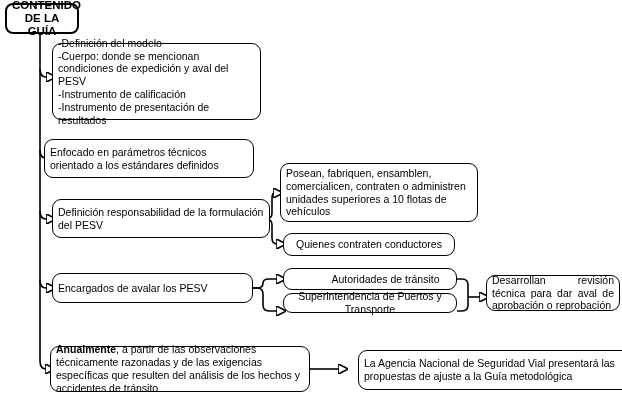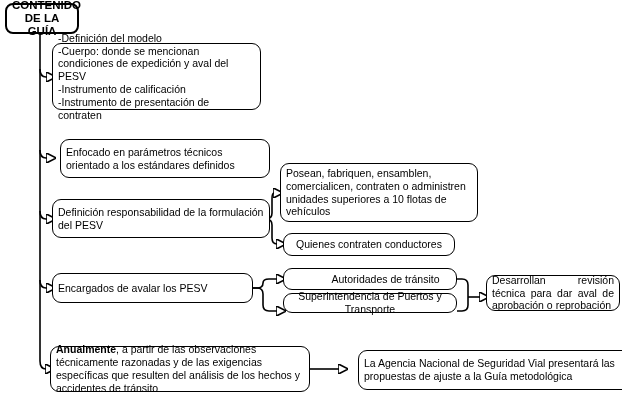--- a/index.html
+++ b/index.html
@@ -35,7 +35,7 @@
     font-weight:bold;font-size:11.5px;line-height:1.15;
     text-align:center;
   }
-  .n-contents{left:52px;top:43px;width:209px;height:67px;}
+  .n-contents{left:52px;top:43px;width:209px;height:77px;}
   .n-focus{left:60px;top:139px;width:210px;height:39px;}
   .n-responsibility{left:52px;top:199px;width:218px;height:39px;}
   .n-fleet{left:280px;top:163px;width:198px;height:59px;}

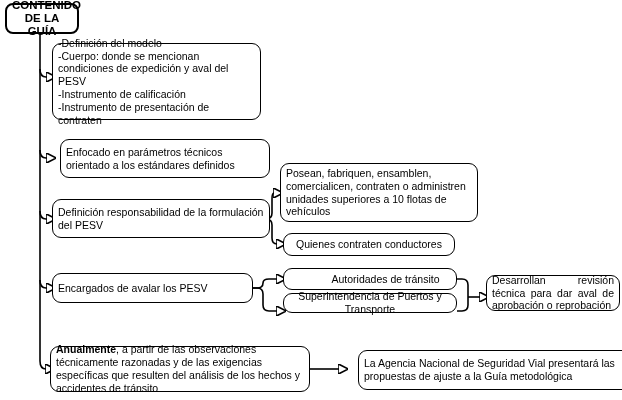--- a/index.html
+++ b/index.html
@@ -88,7 +88,7 @@
     <div>-Definición del modelo</div>
     <div>-Cuerpo: donde se mencionan condiciones de expedición y aval del PESV</div>
     <div>-Instrumento de calificación</div>
-    <div>-Instrumento de presentación de contraten</div>
+    <div>-Instrumento de presentación de resultados</div>
   </div>
 
   <div class="node n-focus">

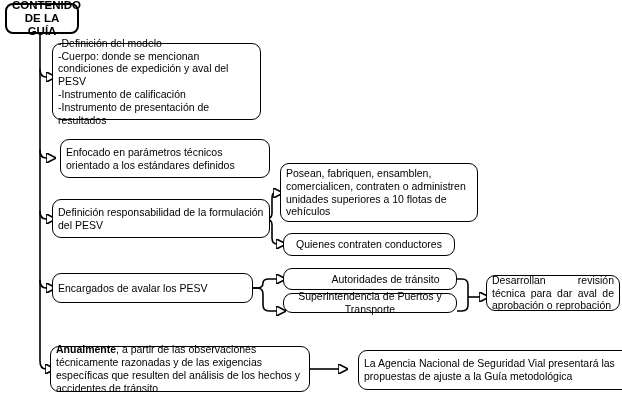--- a/index.html
+++ b/index.html
@@ -36,7 +36,7 @@
     text-align:center;
   }
   .n-contents{left:52px;top:43px;width:209px;height:77px;}
-  .n-focus{left:60px;top:139px;width:210px;height:39px;}
+  .n-focus{left:44px;top:139px;width:210px;height:39px;}
   .n-responsibility{left:52px;top:199px;width:218px;height:39px;}
   .n-fleet{left:280px;top:163px;width:198px;height:59px;}
   .n-drivers{left:283px;top:233px;width:172px;height:23px;}

